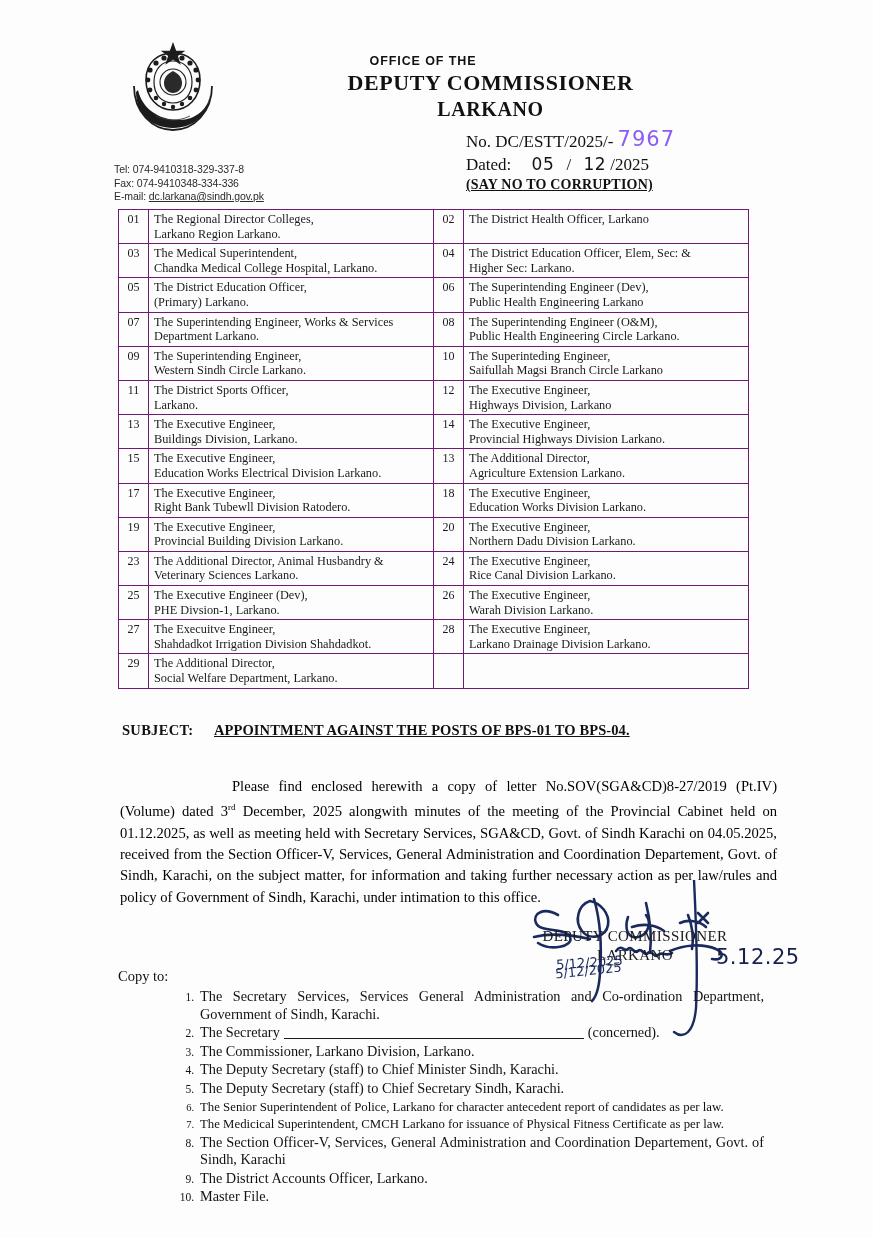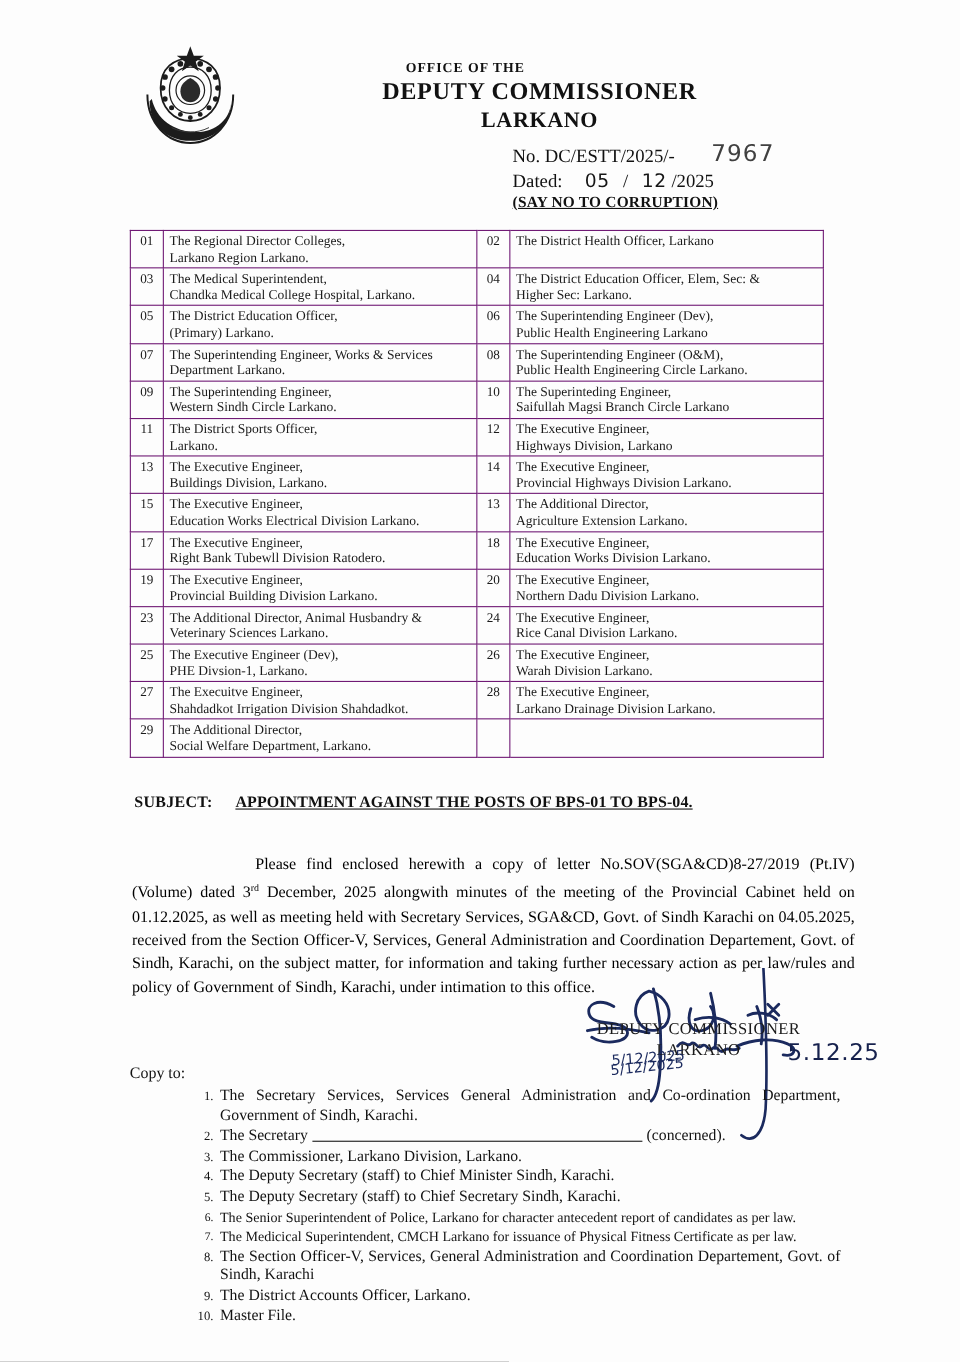--- a/index.html
+++ b/index.html
@@ -55,7 +55,7 @@
     text-align: center;
     padding-left: 108px;
     box-sizing: border-box;
-    font-family: Liberation Serif, serif;
+    font-family: Liberation Sans, sans-serif;
     font-weight: bold;
     font-size: 12.5px;
     letter-spacing: 0.9px;

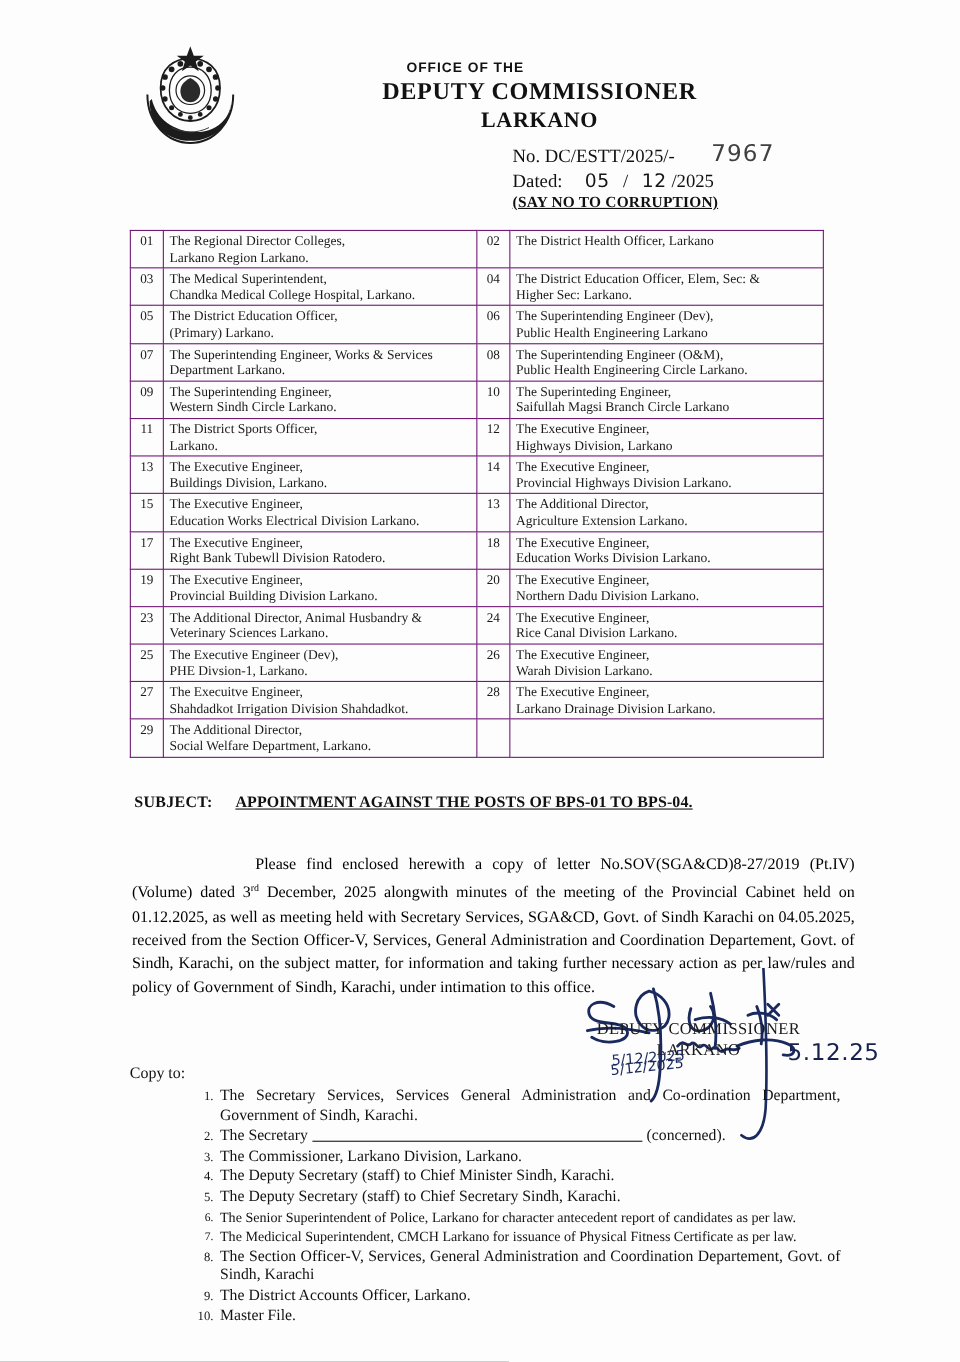--- a/index.html
+++ b/index.html
@@ -98,11 +98,10 @@
   .hand {
     font-family: "DejaVu Sans", sans-serif;
     font-size: 21px;
-    color: #404040;
+    color: #8b5cf6;
     letter-spacing: 1px;
     position: relative;
     top: -1px;
-    margin-left: 29px;
   }
   .hand-small {
     font-family: "DejaVu Sans", sans-serif;

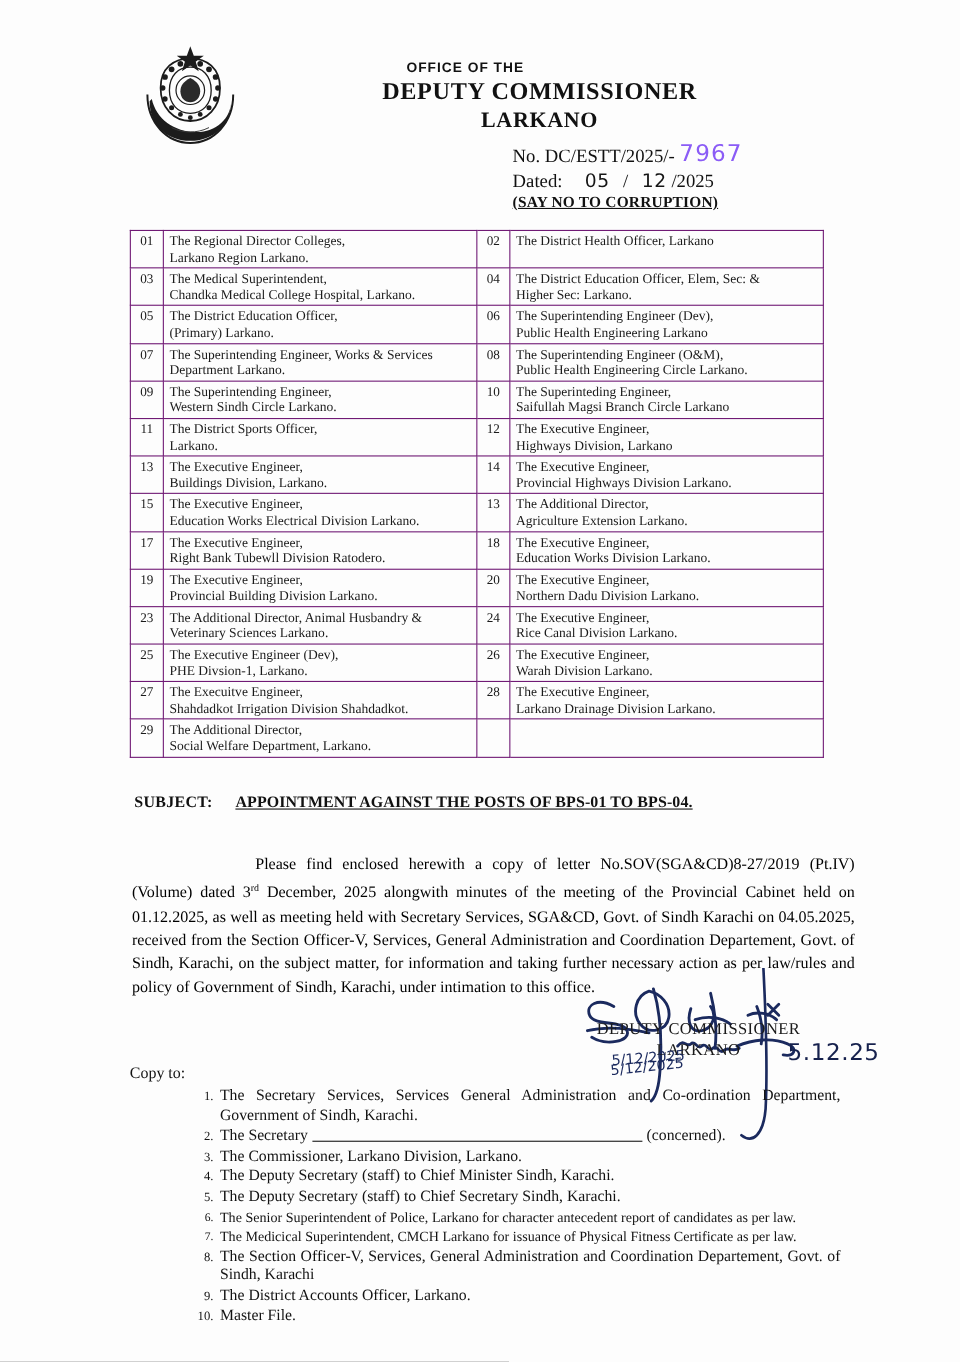--- a/index.html
+++ b/index.html
@@ -324,6 +324,14 @@
       </svg>
     </div>
 
+    <div class="contact">
+      <div>Tel: 074-9410318-329-337-8</div>
+      <div>Fax: 074-9410348-334-336</div>
+      <div>
+        <span>E-mail:</span>
+        <span class="email-link">dc.larkana@sindh.gov.pk</span>
+      </div>
+    </div>
 
     <div class="office-of-the">OFFICE OF THE</div>
     <div class="dc-title">DEPUTY COMMISSIONER</div>

